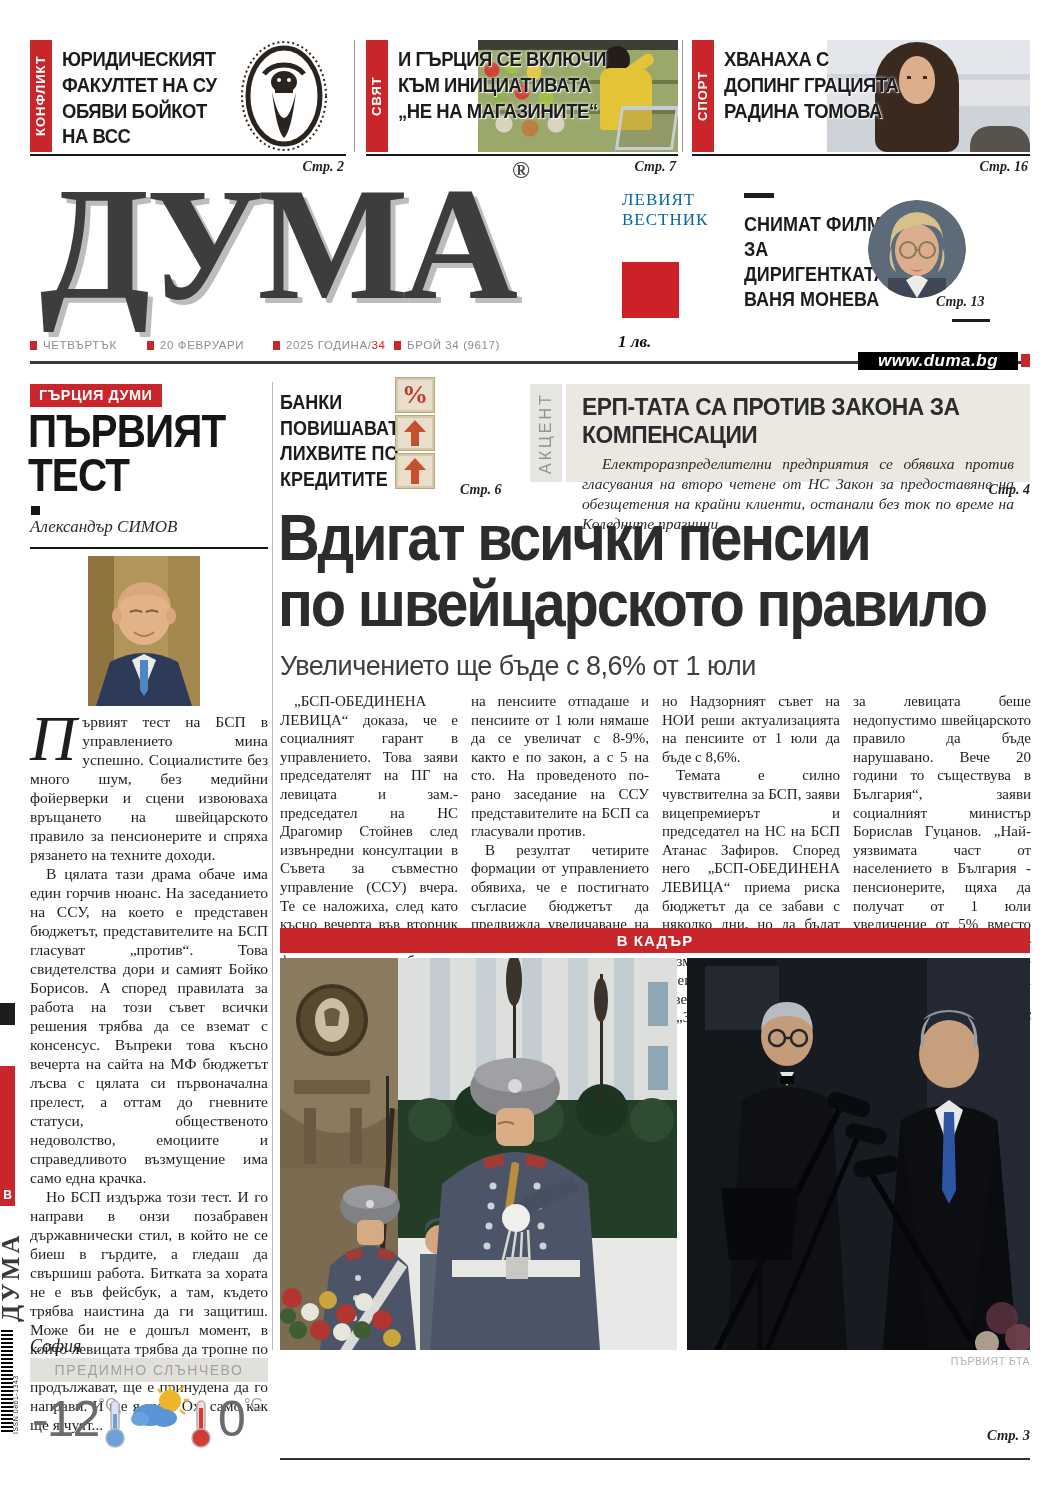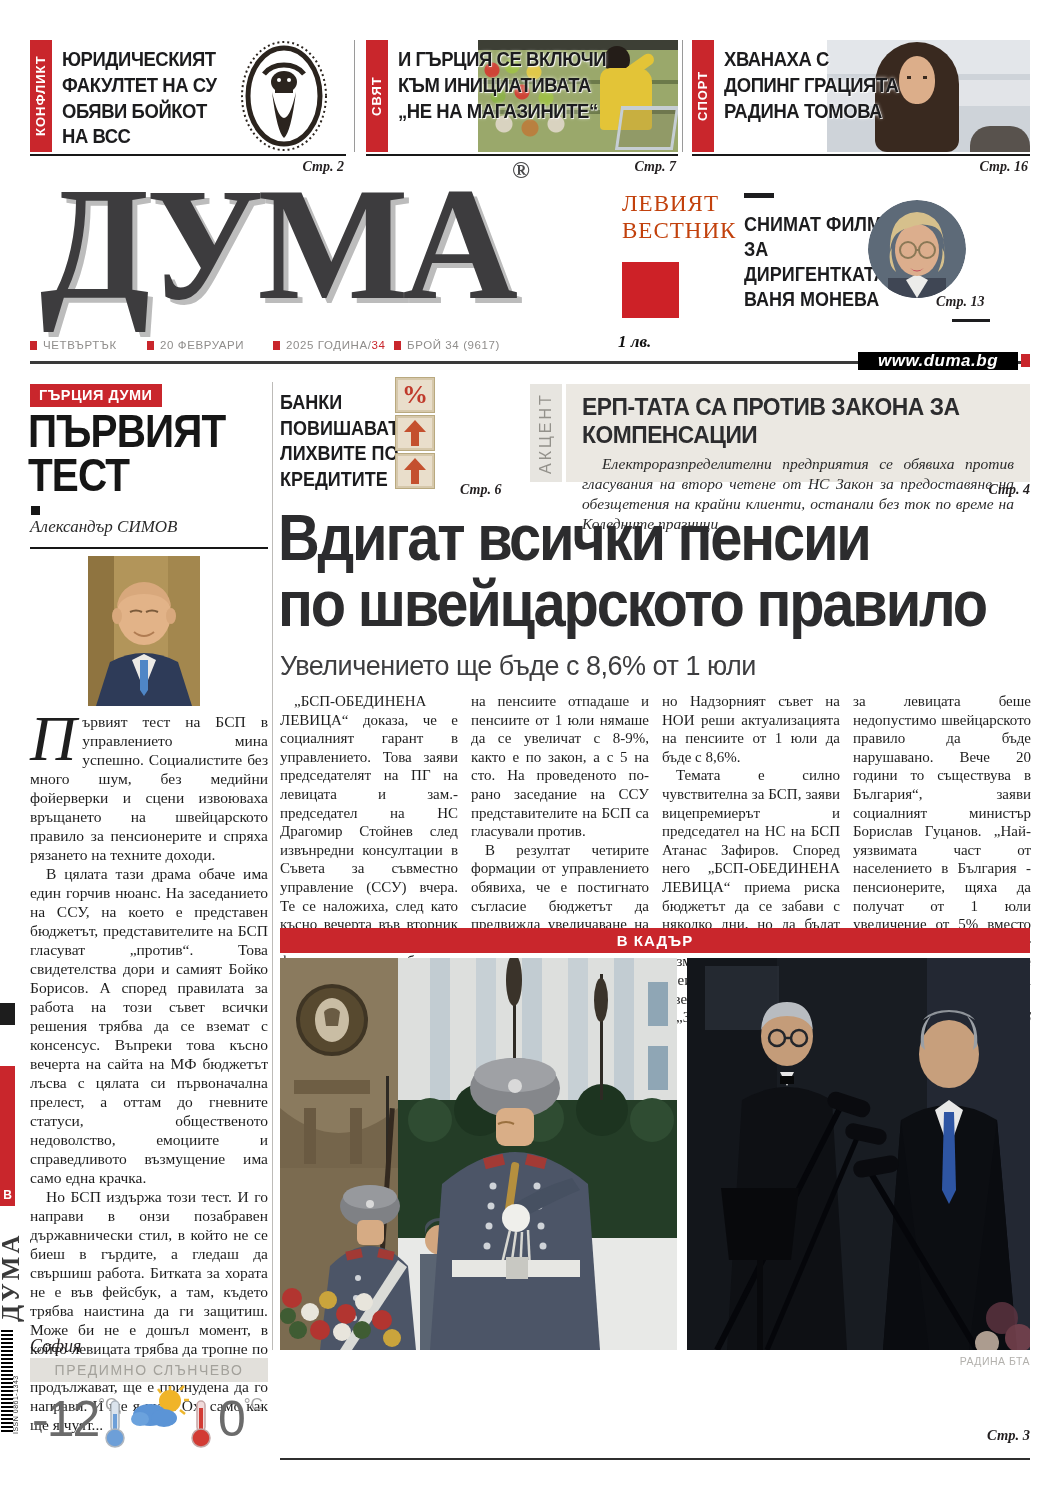--- a/index.html
+++ b/index.html
@@ -76,7 +76,7 @@
     text-shadow:5px 5px 0 #bcbcbc;
   }
   .logo sup { font-size:24px; letter-spacing:0; vertical-align:120px; text-shadow:none; color:#4a4a4c; }
-  .tagline { position:absolute; left:622px; top:190px; font-size:23px; line-height:1.18; color:#c2410c; letter-spacing:1px; }
+  .tagline { position:absolute; left:622px; top:190px; font-size:17px; line-height:1.18; color:#0369a1; letter-spacing:1px; }
   .mh-redsq { position:absolute; left:622px; top:262px; width:57px; height:56px; background:#cd2127; }
   .mh-dash { position:absolute; left:744px; top:193px; width:30px; height:5px; background:#1d1d1f; }
   .mh-title {

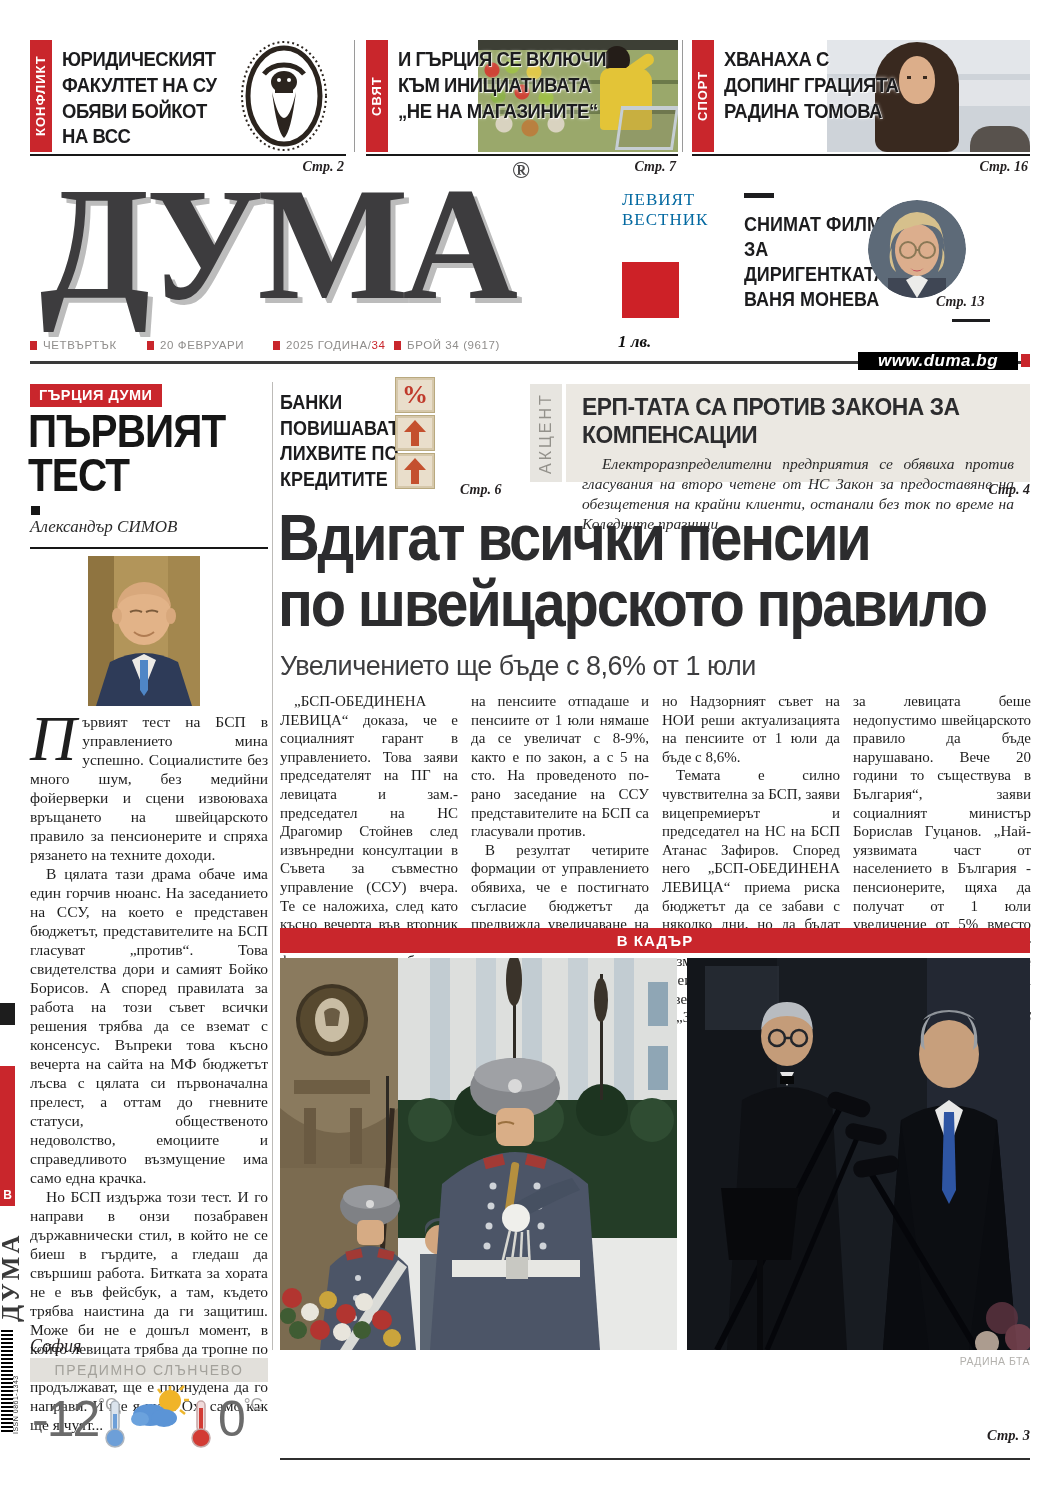--- a/index.html
+++ b/index.html
@@ -558,7 +558,7 @@
     </svg>
   </div>
 
-  <div class="credit">РАДИНА БТА</div>
+  <div class="credit">ПЪРВИЯТ БТА</div>
   <div class="caption-page">Стр. 3</div>
   <div class="bottom-rule"></div>
 

